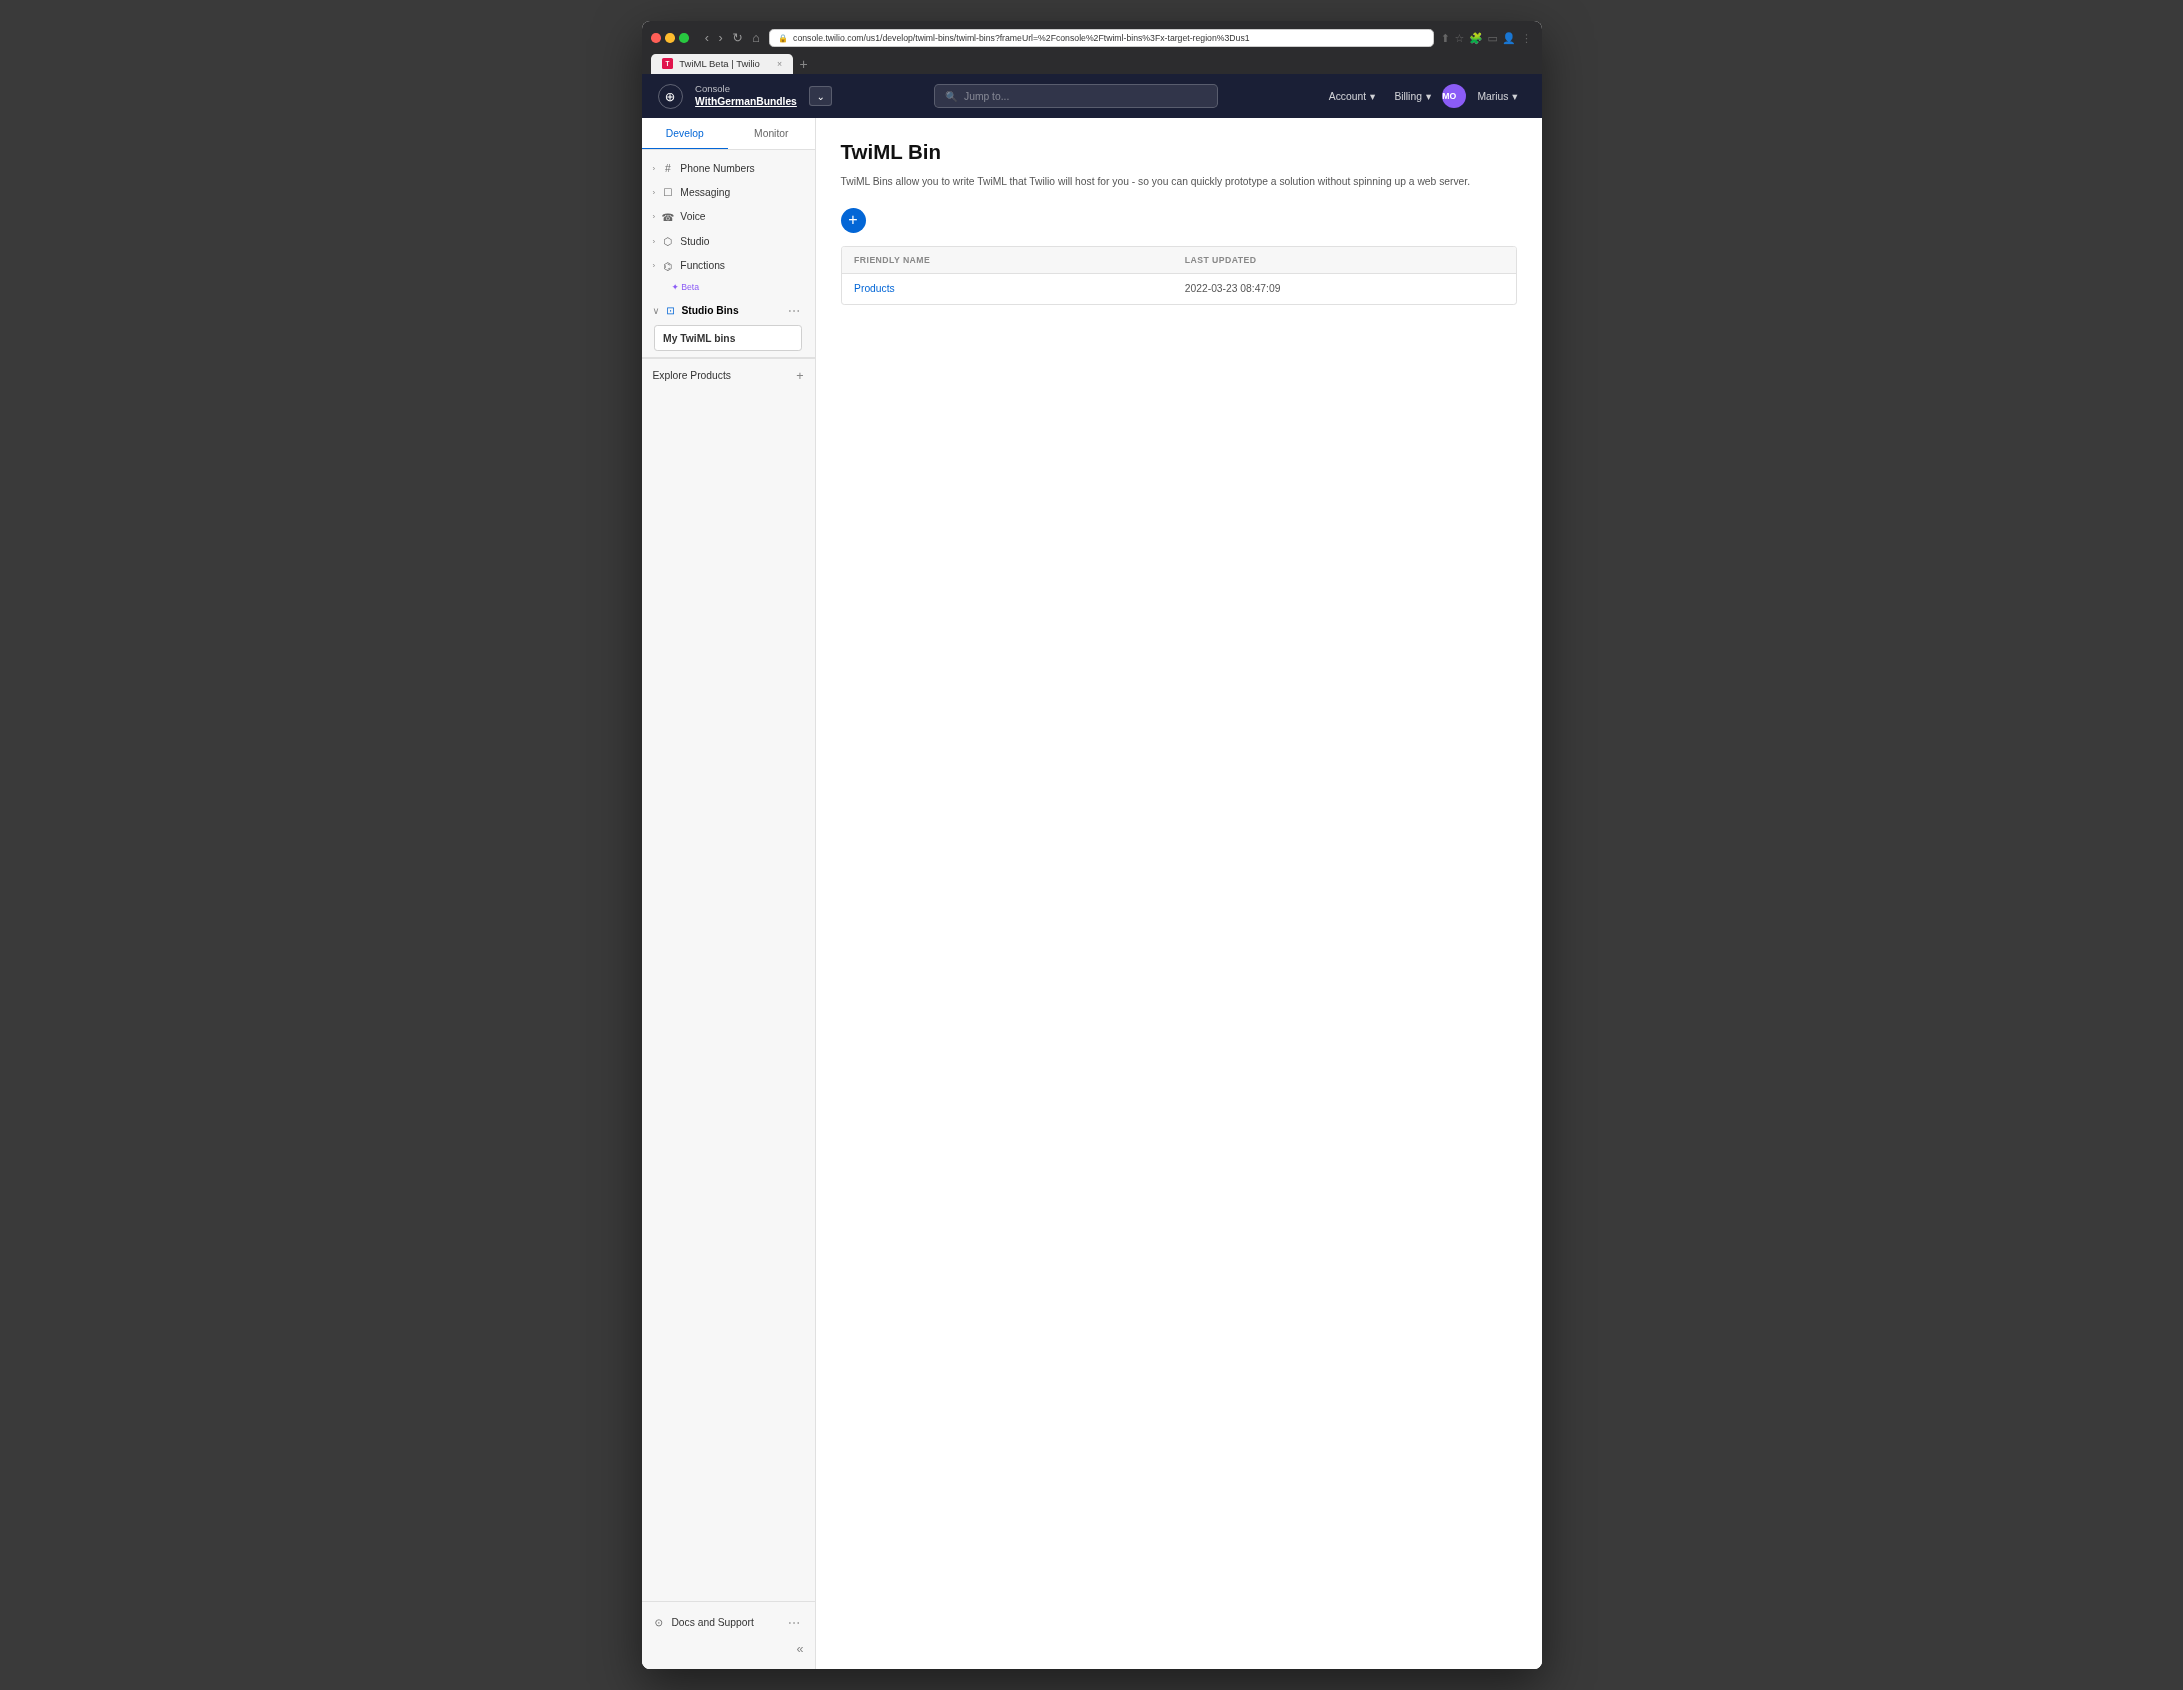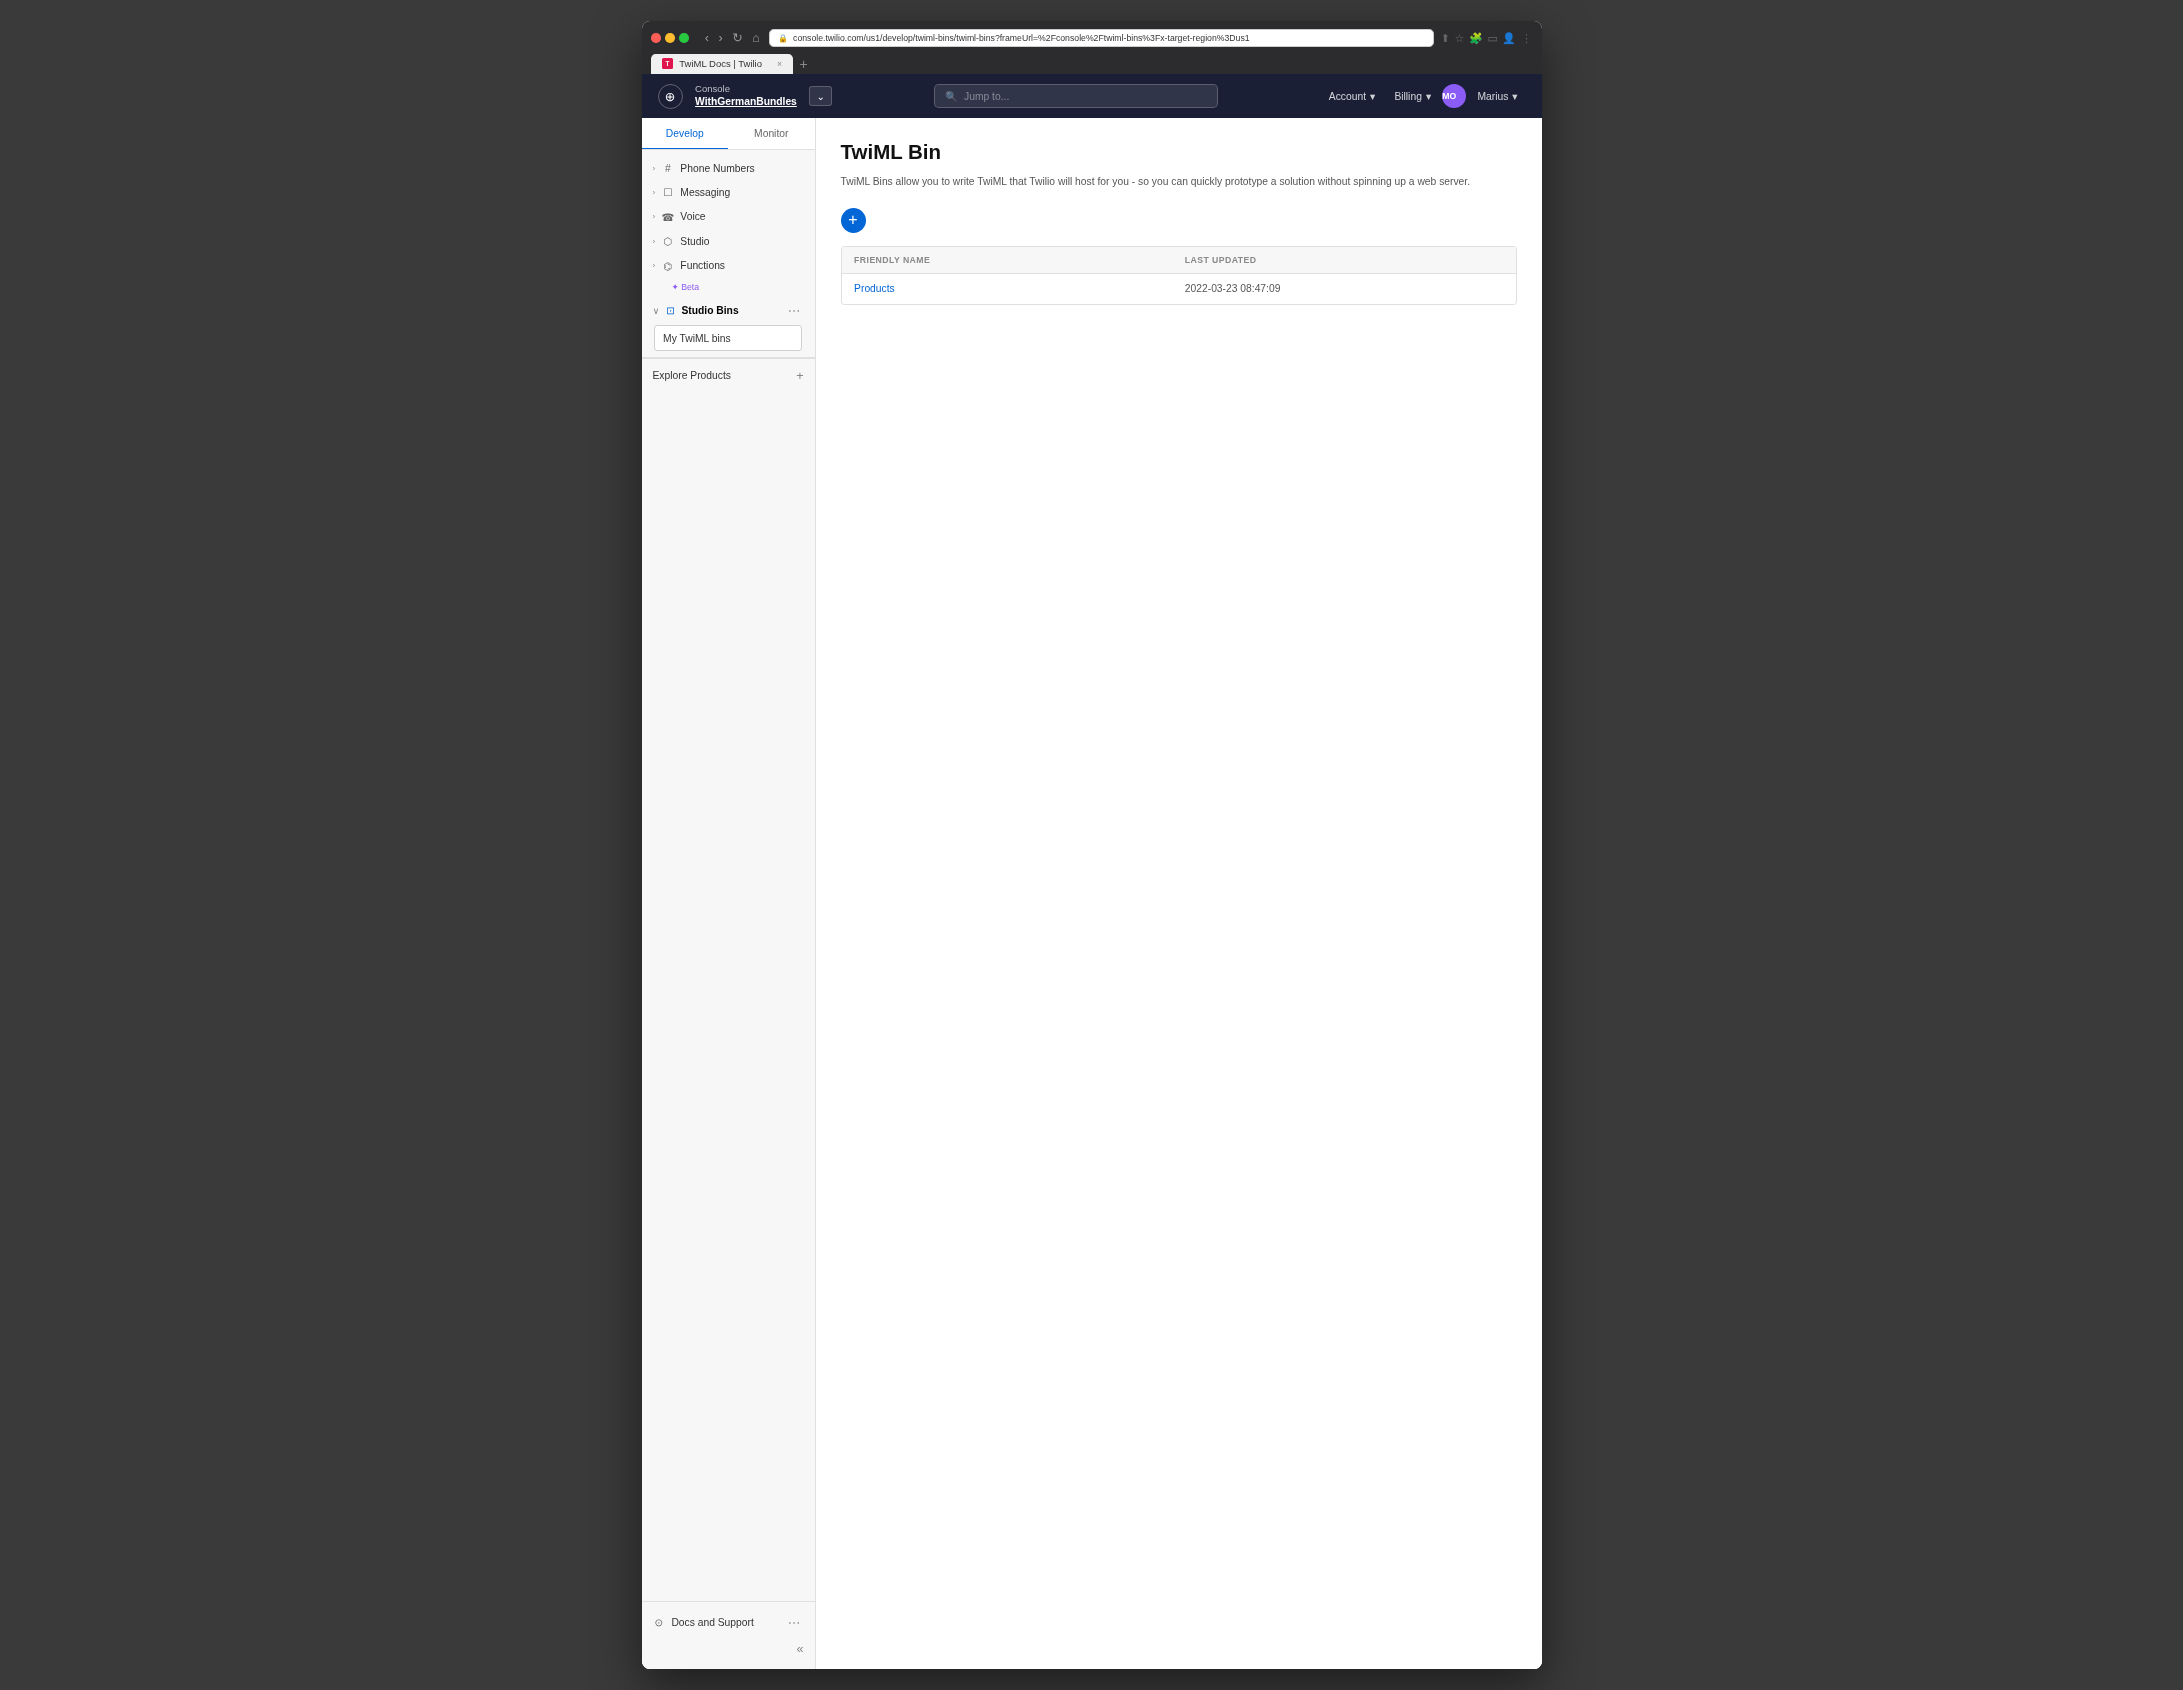--- a/index.html
+++ b/index.html
@@ -424,7 +424,7 @@
     <div class="tab-bar">
       <div class="browser-tab active">
         <div class="tab-favicon">T</div>
-        <span>TwiML Docs | Twilio</span>
+        <span>TwiML Beta | Twilio</span>
         <span class="tab-close">×</span>
       </div>
       <button class="new-tab-btn">+</button>

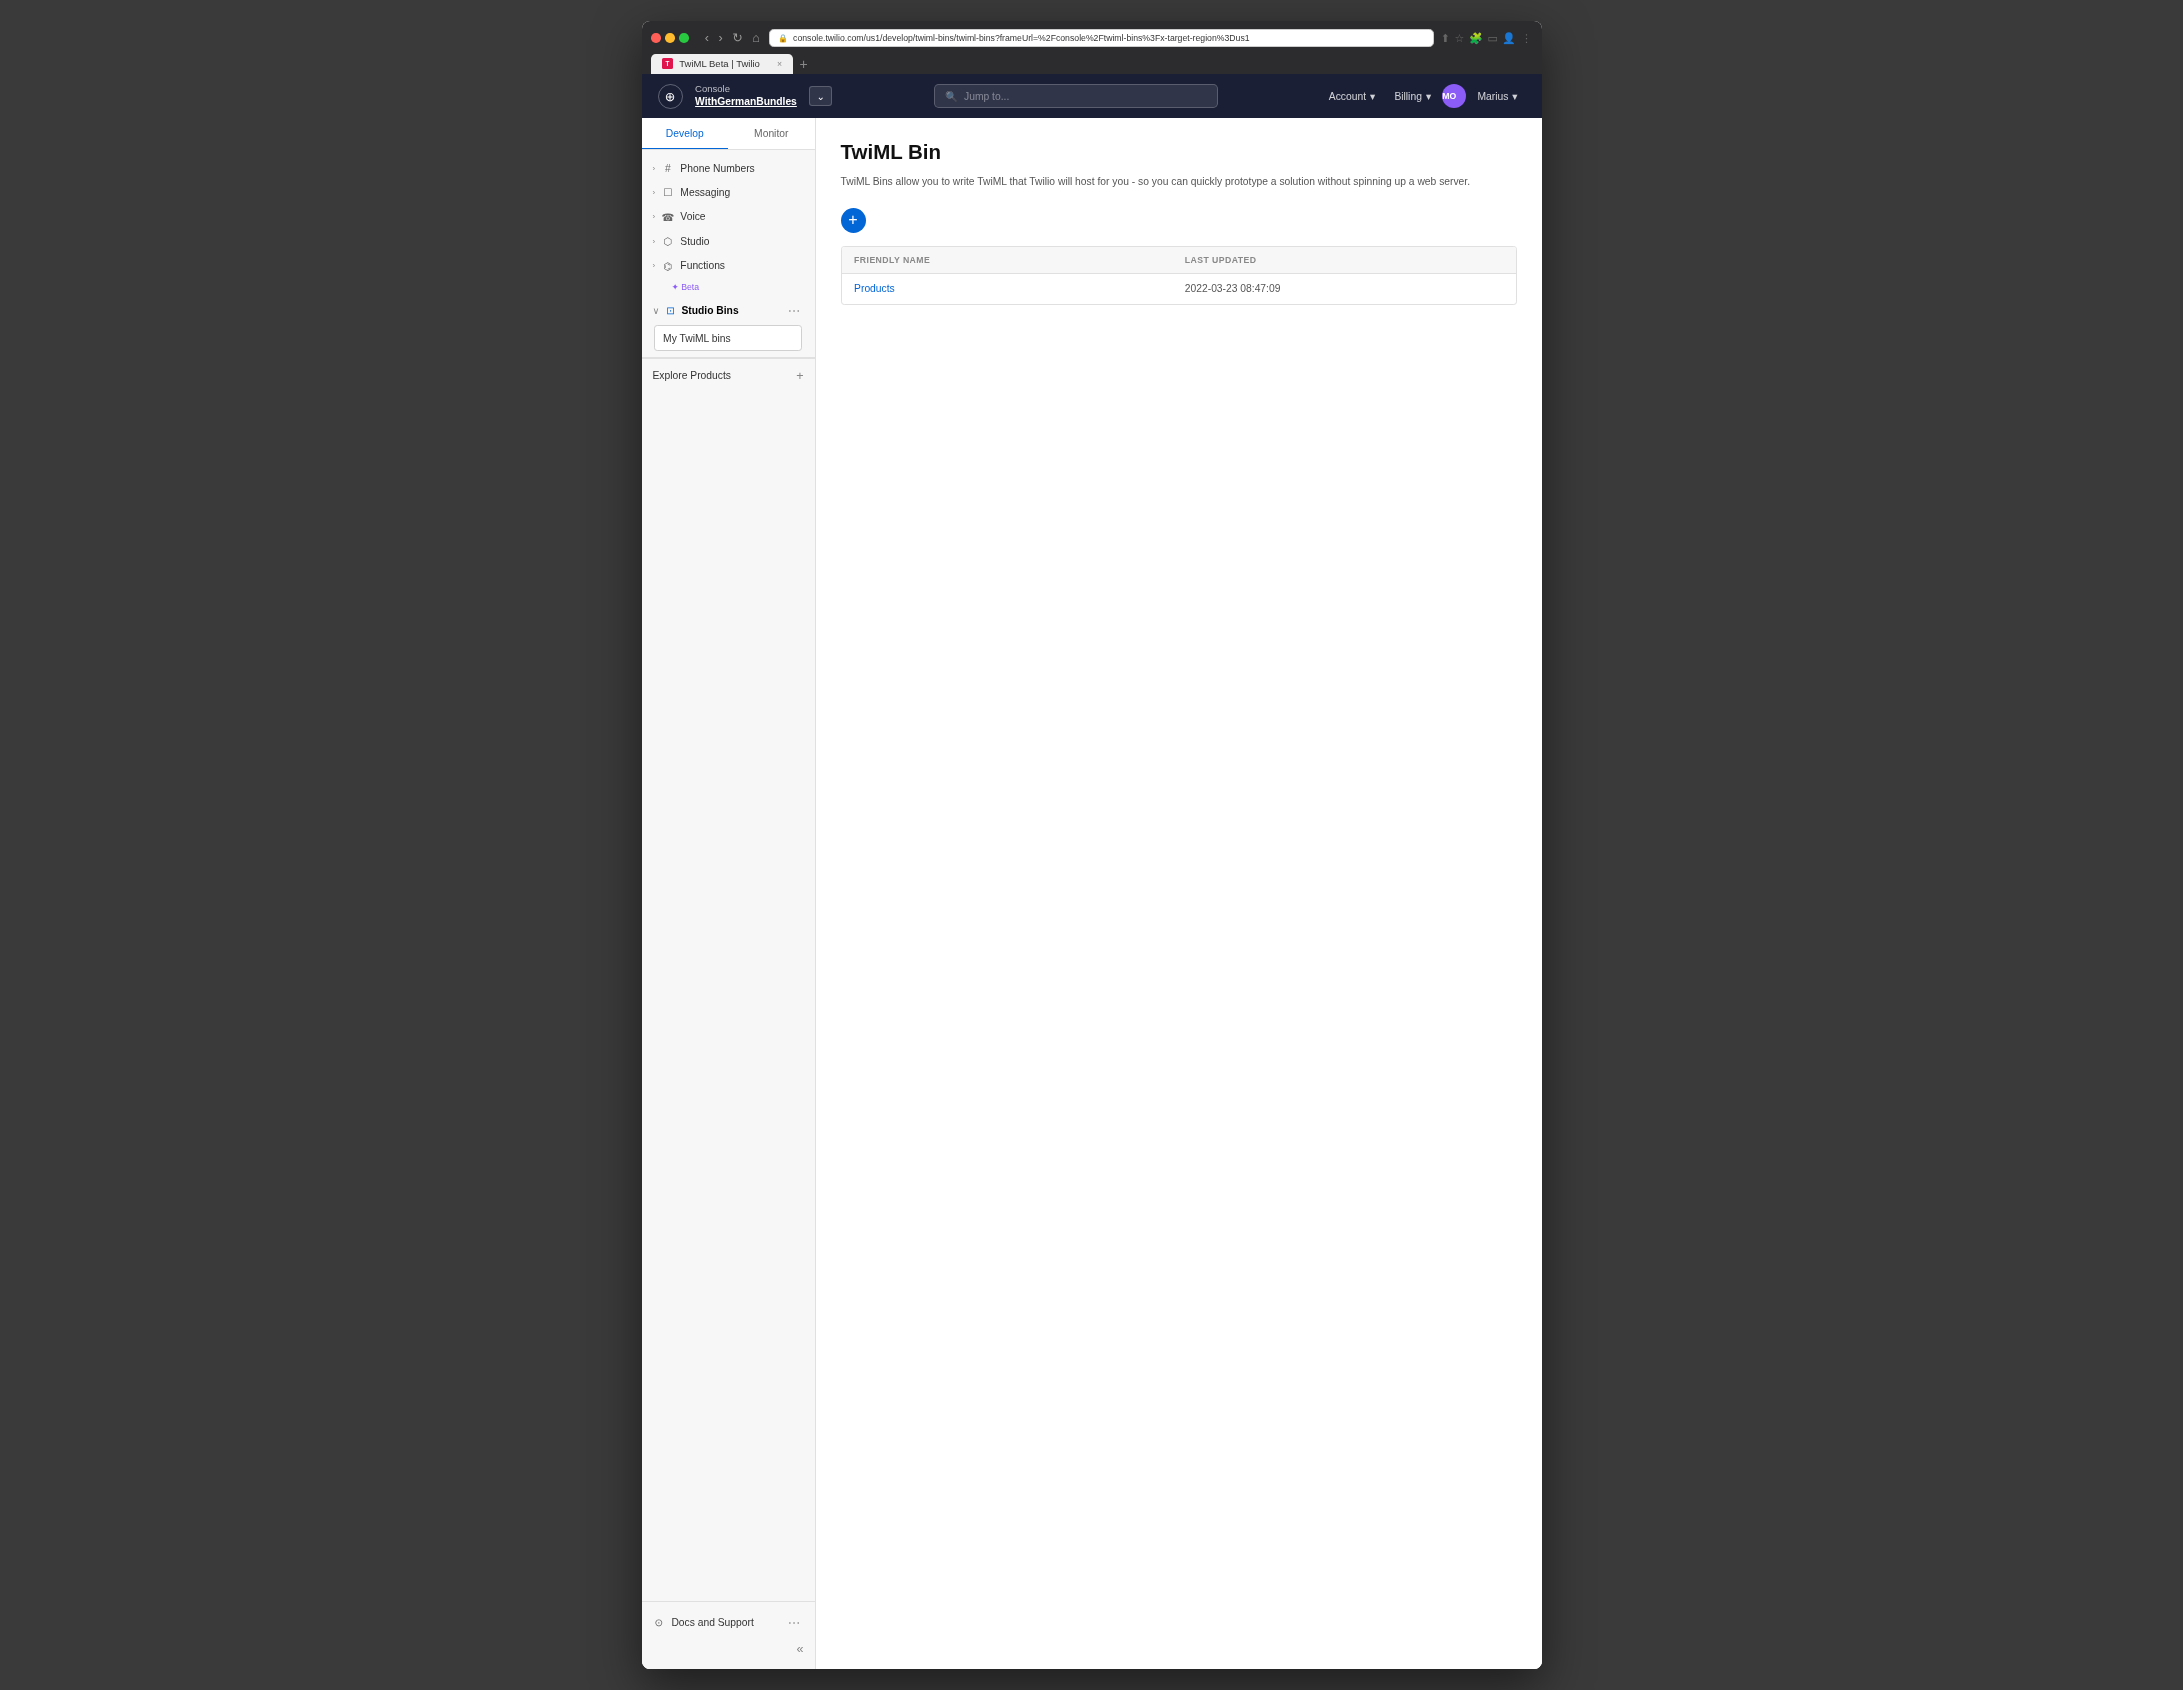--- a/index.html
+++ b/index.html
@@ -259,7 +259,7 @@
     }
     .sidebar-item.active {
       background: white;
-      font-weight: 400;
+      font-weight: 700;
       border: 0.8px solid #d0d0d0;
       border-radius: 3.2px;
       margin: 1.6px 6.3px;

